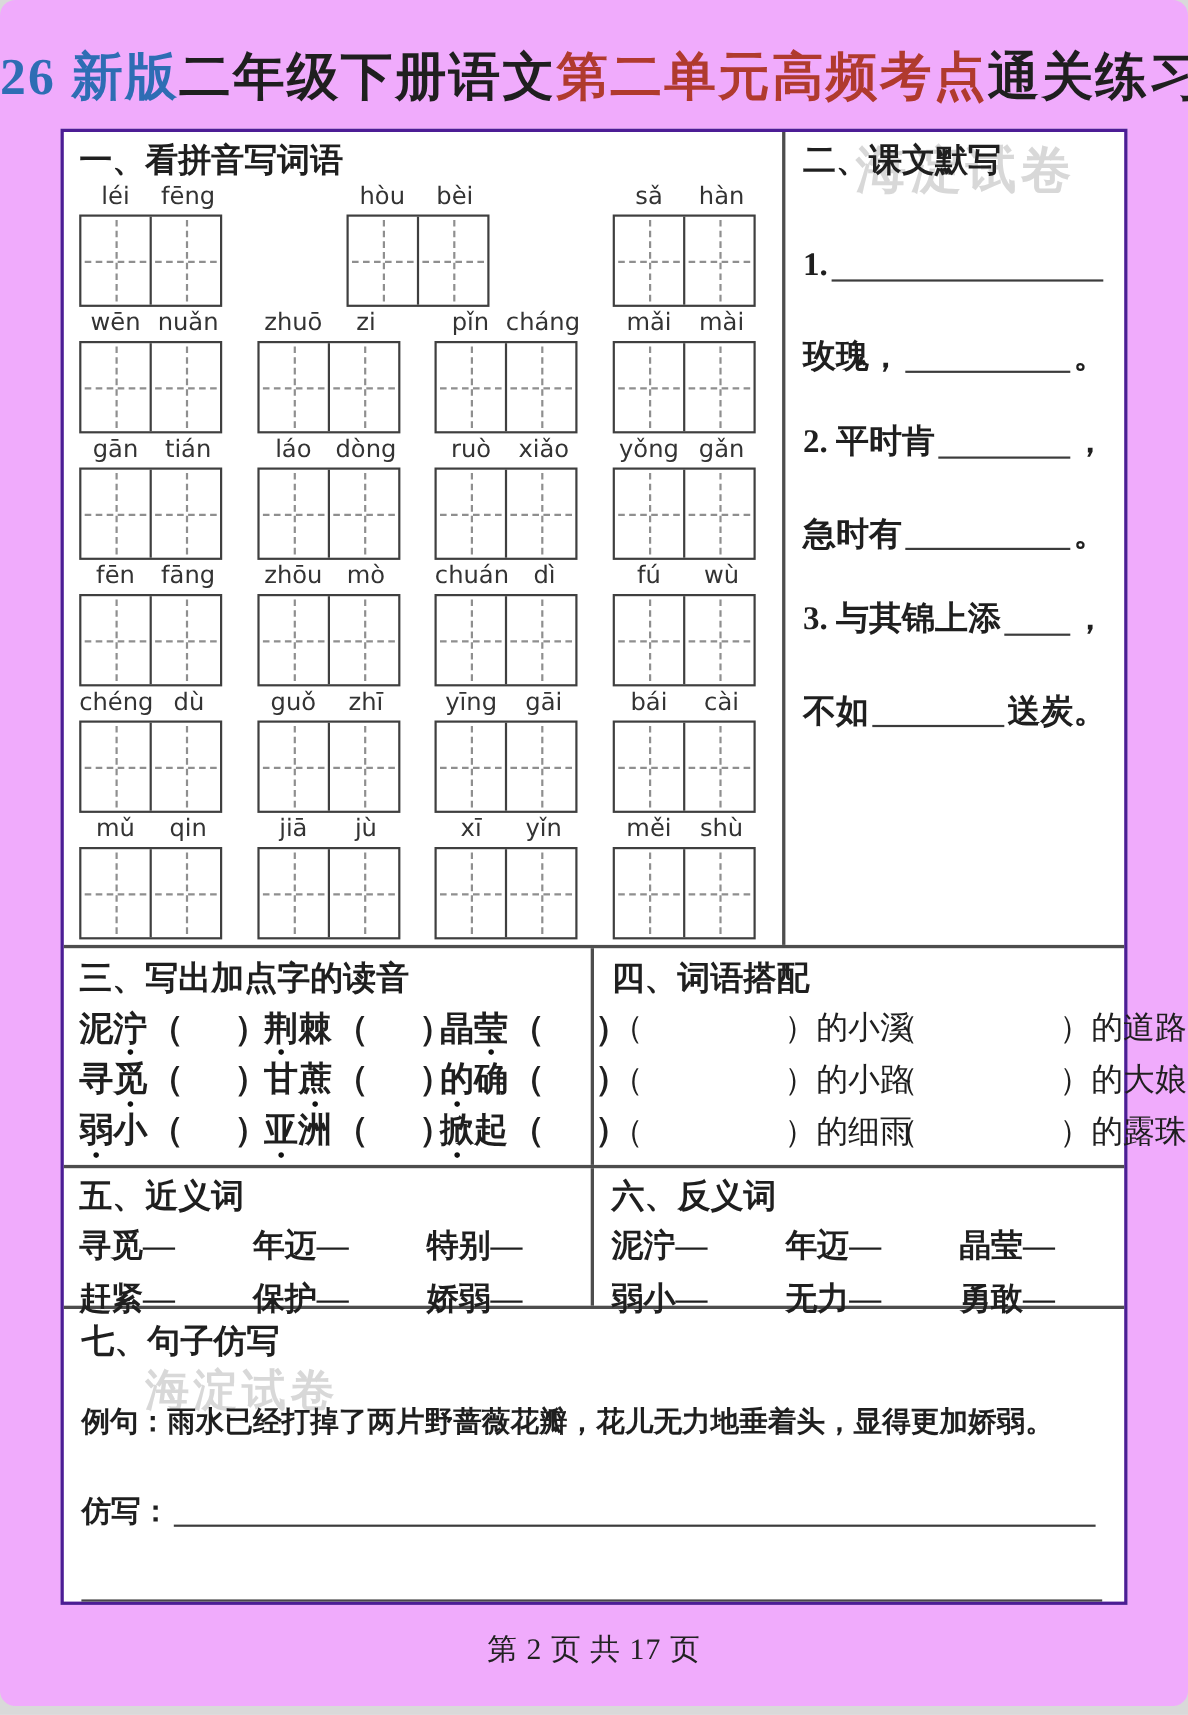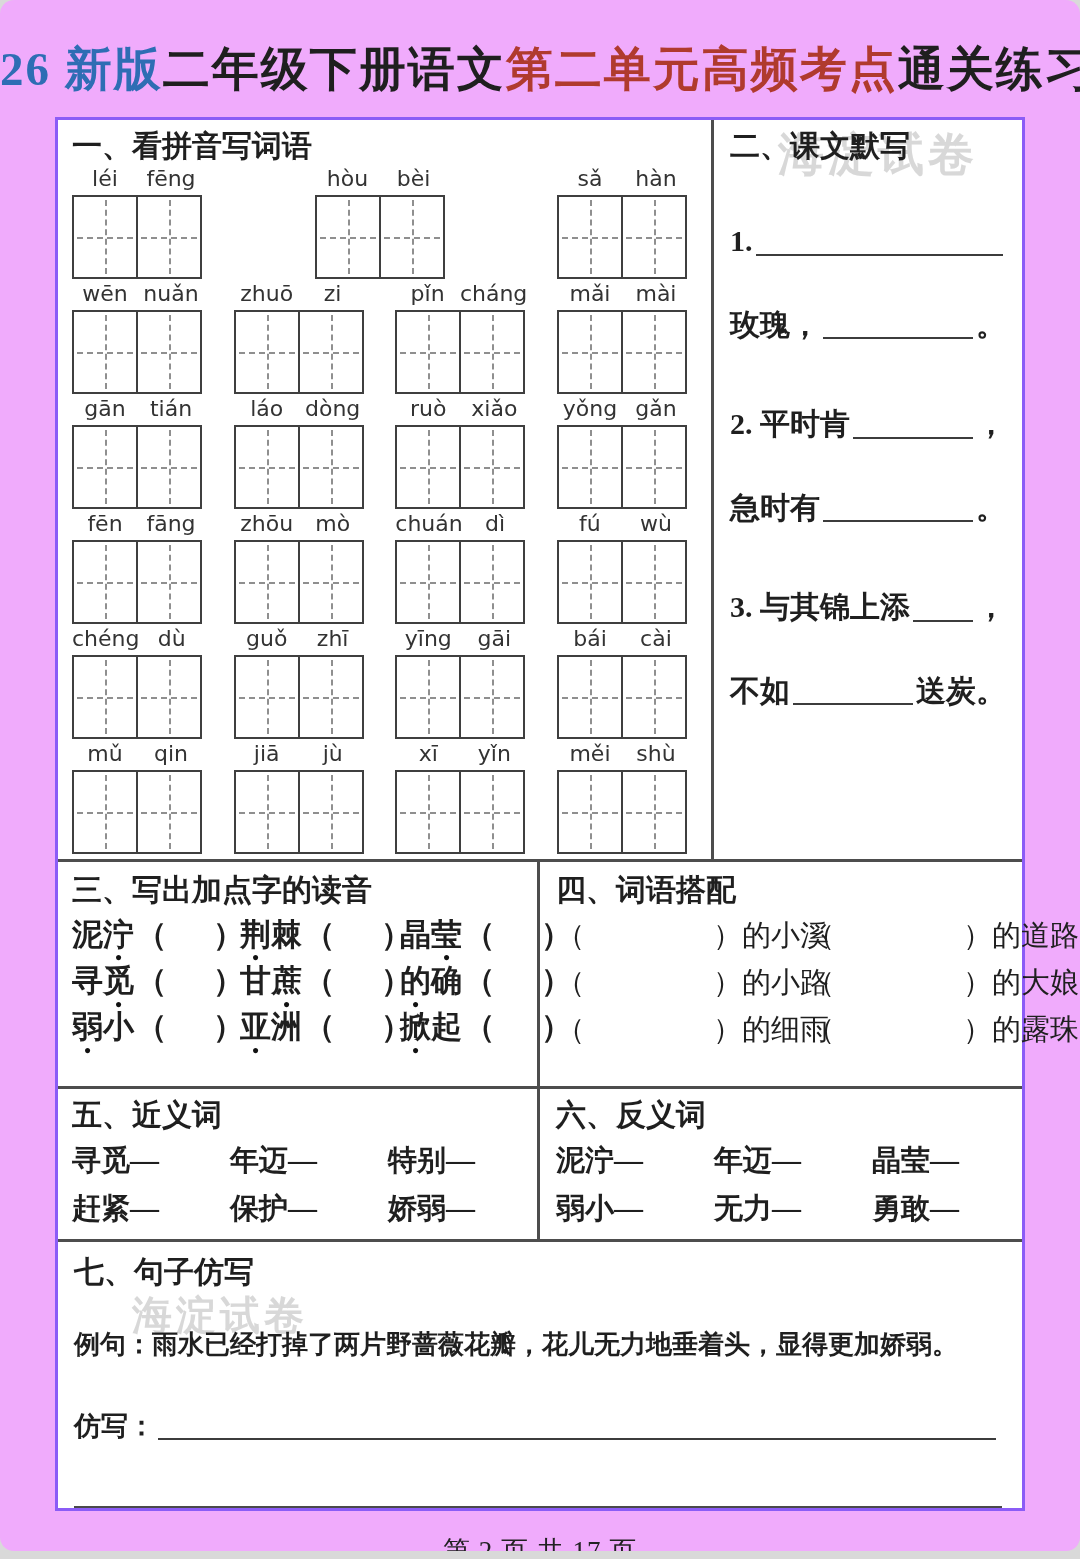--- a/index.html
+++ b/index.html
@@ -13,7 +13,7 @@
   .title .t-red  { color:#b03a2e; }
 
   
-  .sheet { margin:16px 55px 0 55px; border:3px solid #8b5cf6; background:#fff; }
+  .sheet { margin:16px 55px 0 55px; border:3px solid #4c1d95; background:#fff; }
 
   .row-top { display:flex; height:742px; border-bottom:3px solid #4d4d4d; }
   .sec1 { flex:1; padding:8px 22px 0 14px; border-right:3px solid #4d4d4d; }

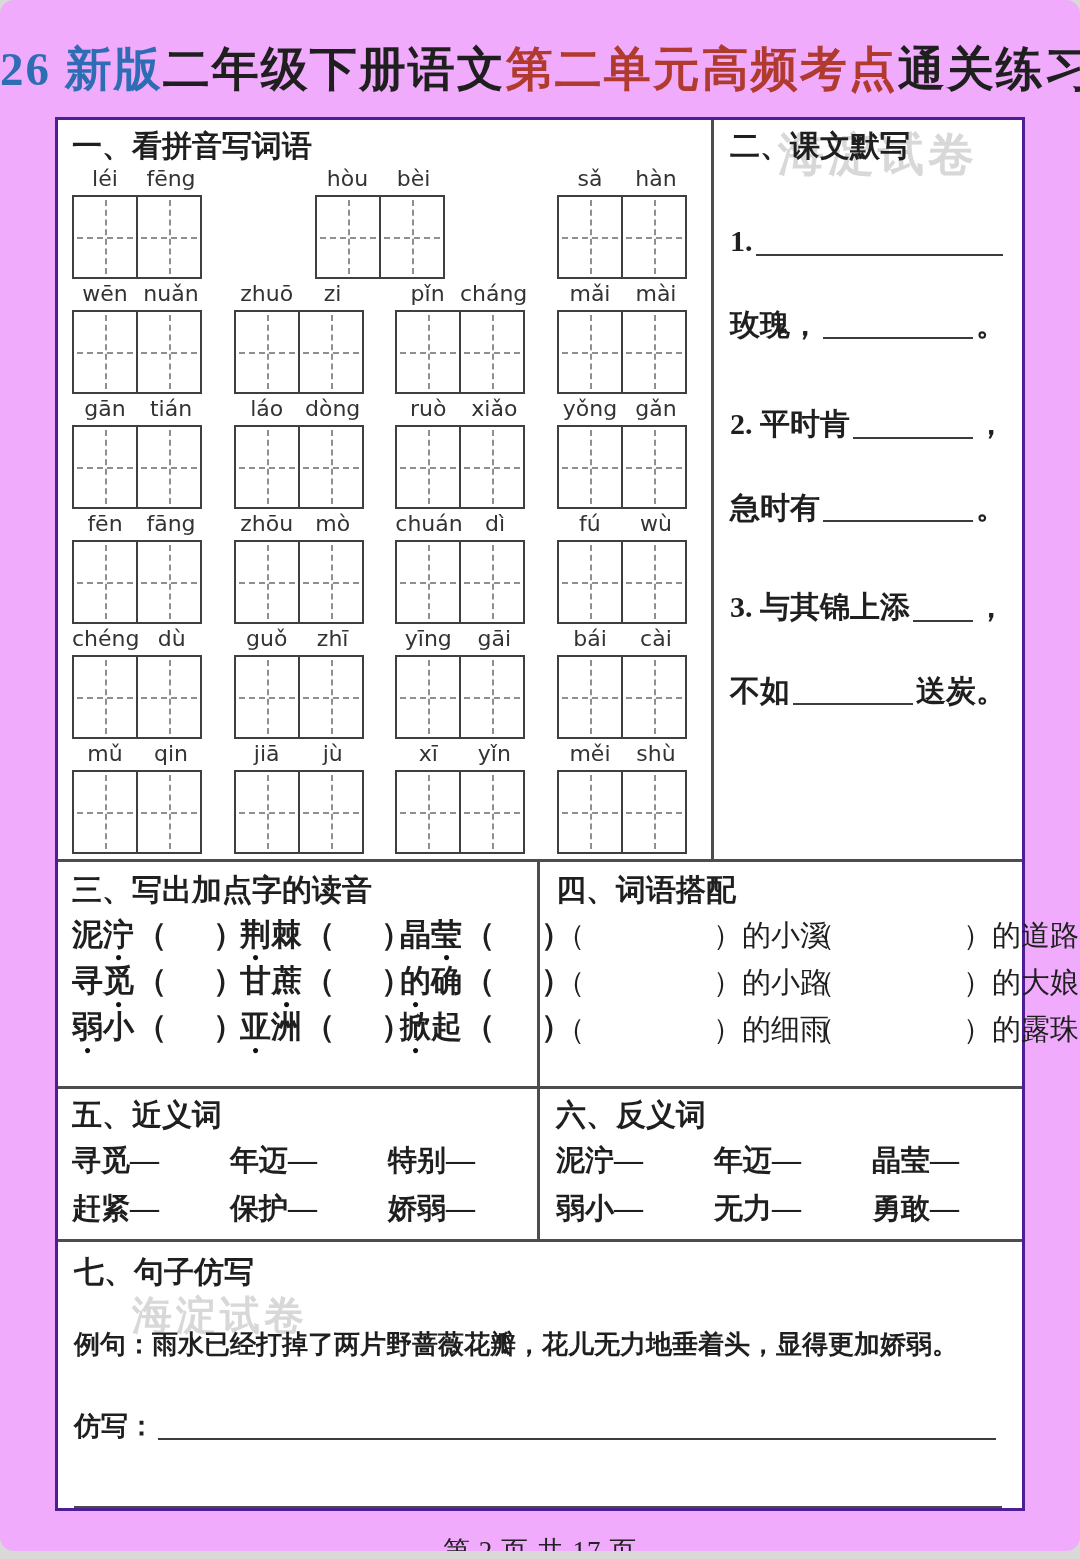--- a/index.html
+++ b/index.html
@@ -33,7 +33,7 @@
   .wcell::after  { content:''; position:absolute; top:50%; left:3px; right:3px; border-top:2px dashed #8f8f8f; }
 
   
-  .dict-item { margin-top:62px; }
+  .dict-item { margin-top:40px; }
   .dict-item:first-of-type { margin-top:58px; }
   .dline { display:flex; align-items:flex-end; font-weight:700; font-size:30px; line-height:1.25; }
   .dline + .dline { margin-top:46px; }

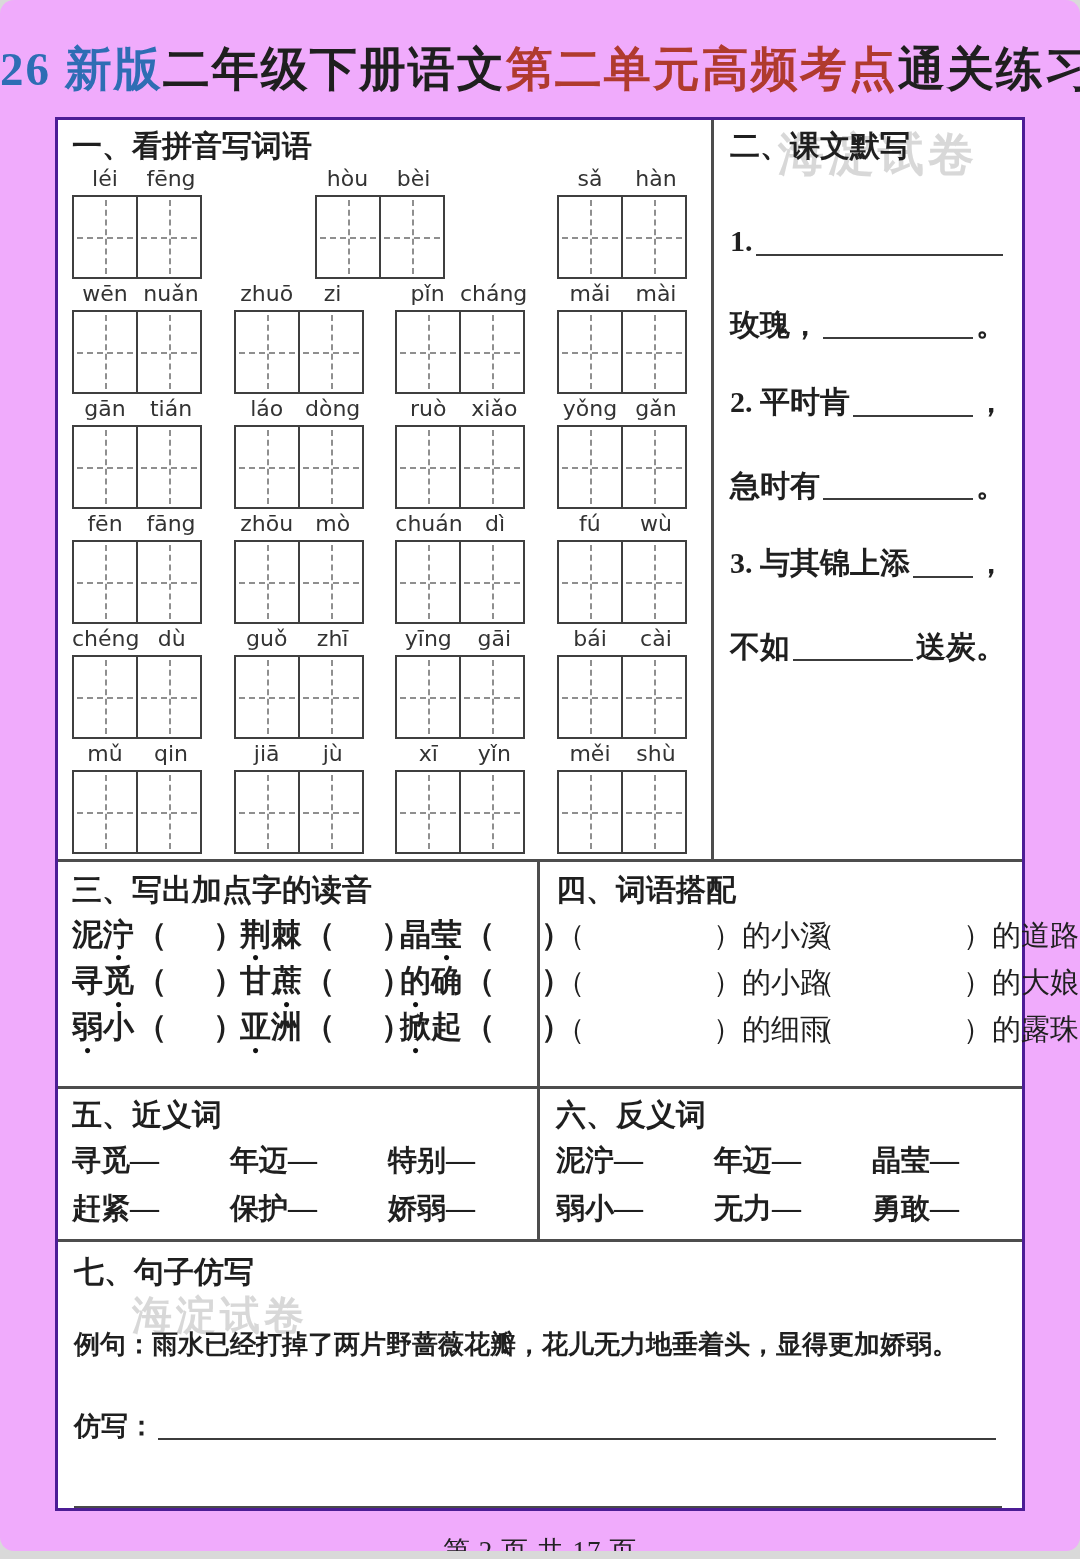--- a/index.html
+++ b/index.html
@@ -41,7 +41,7 @@
   .blank { flex:1; border-bottom:2.5px solid #3c3c3c; height:32px; margin:0 3px 4px 3px; min-width:30px; }
 
   
-  .row-mid { display:flex; height:227px; border-bottom:3px solid #4d4d4d; }
+  .row-mid { display:flex; height:200px; border-bottom:3px solid #4d4d4d; }
   .sec3 { width:482px; border-right:3px solid #4d4d4d; padding:10px 10px 0 14px; }
   .sec4 { flex:1; padding:10px 14px 0 16px; }
   .row-syn { display:flex; height:153px; border-bottom:3px solid #4d4d4d; }

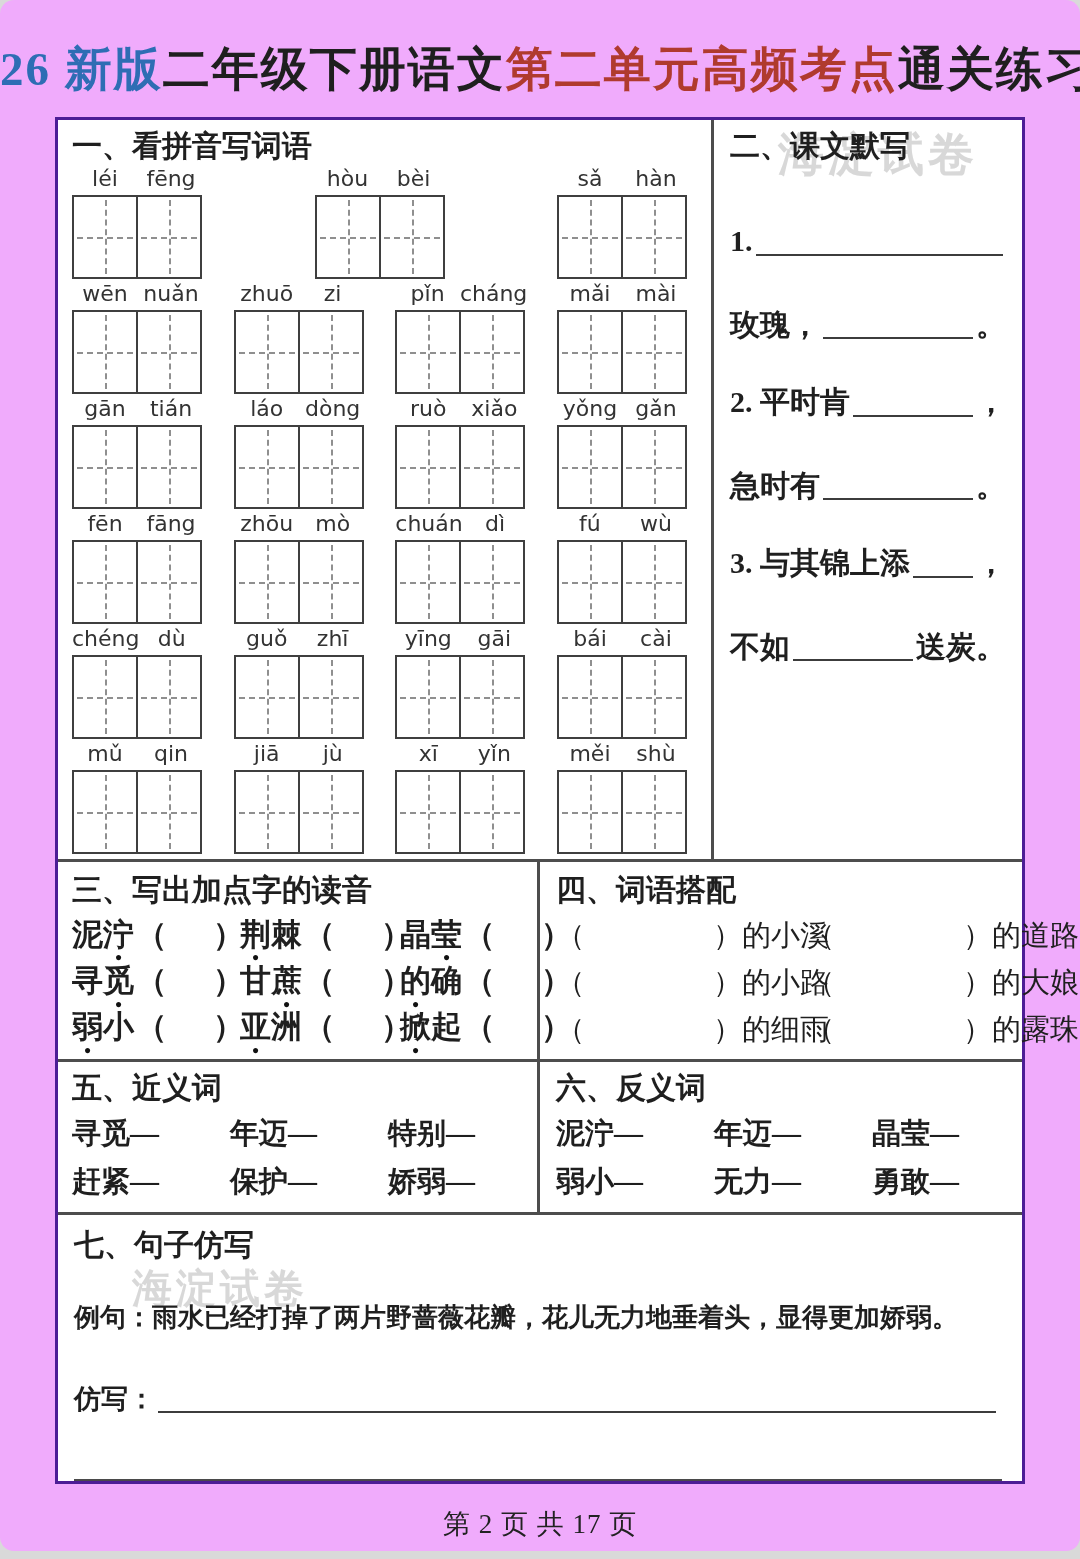--- a/index.html
+++ b/index.html
@@ -44,7 +44,7 @@
   .row-mid { display:flex; height:200px; border-bottom:3px solid #4d4d4d; }
   .sec3 { width:482px; border-right:3px solid #4d4d4d; padding:10px 10px 0 14px; }
   .sec4 { flex:1; padding:10px 14px 0 16px; }
-  .row-syn { display:flex; height:153px; border-bottom:3px solid #4d4d4d; }
+  .row-syn { display:flex; height:128px; border-bottom:3px solid #4d4d4d; }
   .sec5 { width:482px; border-right:3px solid #4d4d4d; padding:8px 10px 0 14px; }
   .sec6 { flex:1; padding:8px 14px 0 16px; }
 

